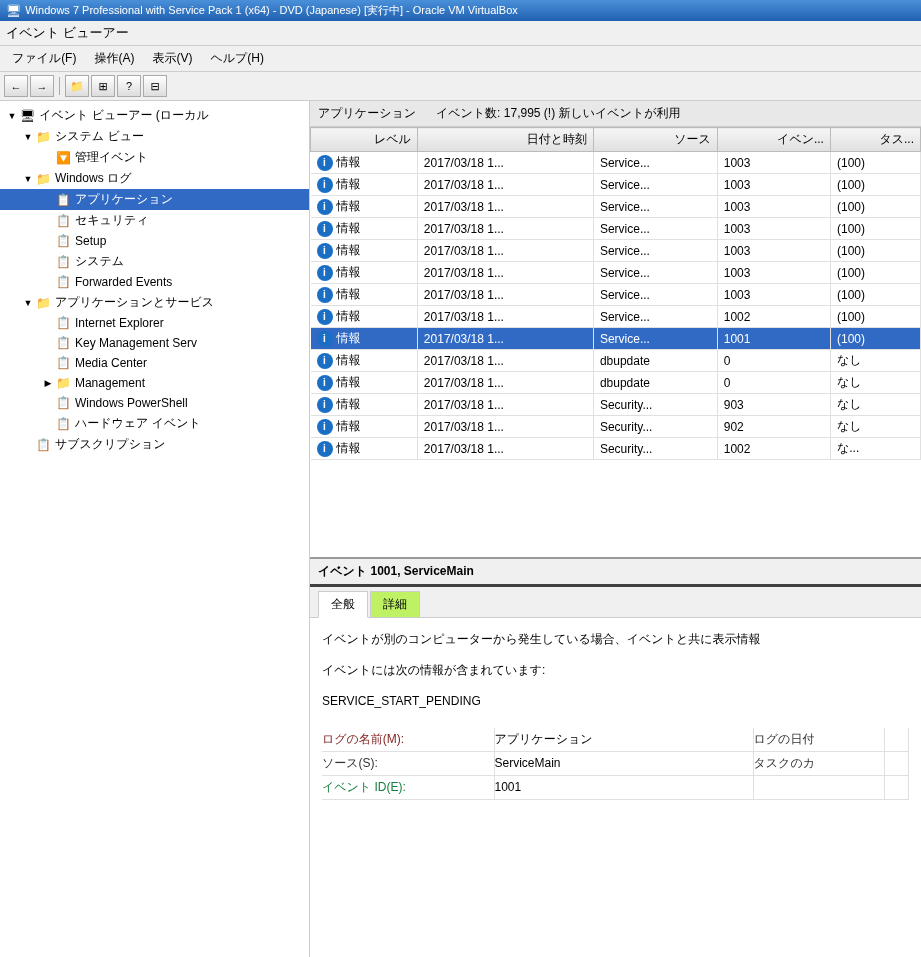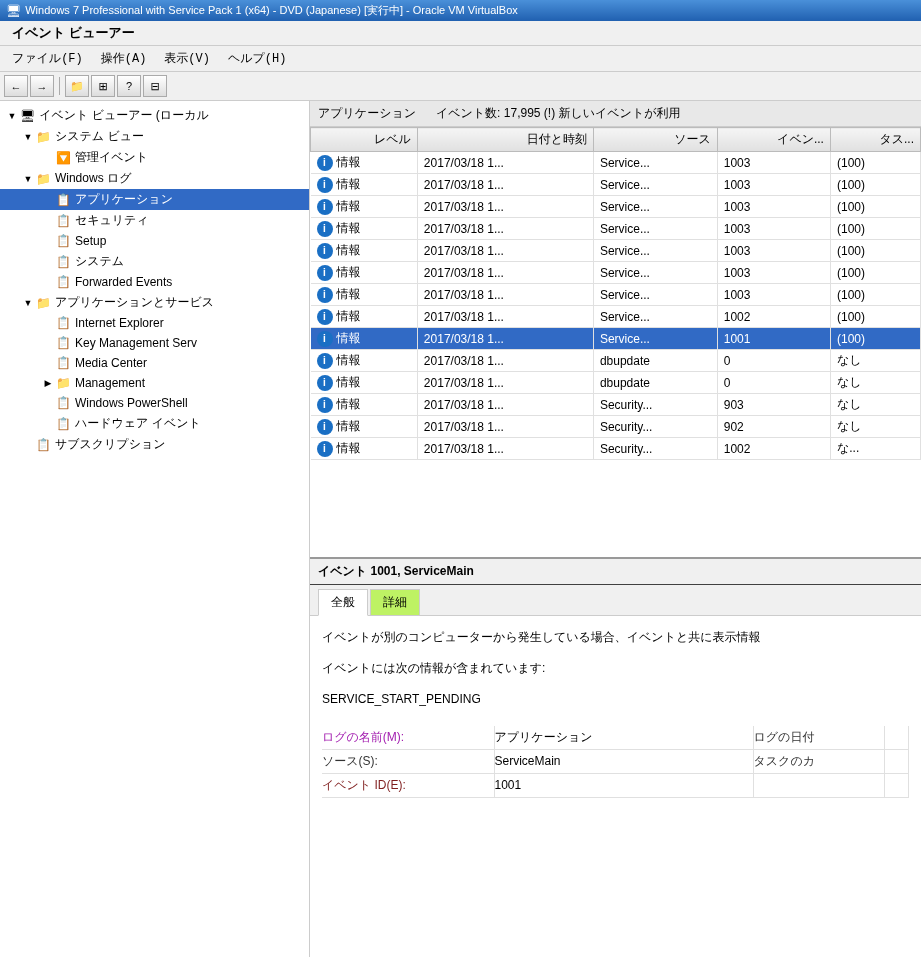--- a/index.html
+++ b/index.html
@@ -190,7 +190,7 @@
   <span>Windows 7 Professional with Service Pack 1 (x64) - DVD (Japanese) [実行中] - Oracle VM VirtualBox</span>
 </div>
 
-<div style="background:#f0f0f0; padding:3px 12px; font-size:13px; font-weight:bold; border-bottom:1px solid #ccc;">
+<div style="background:#f0f0f0; padding:3px 6px; font-size:13px; font-weight:normal; border-bottom:1px solid #ccc;">
   <span>イベント ビューアー</span>
 </div>
 

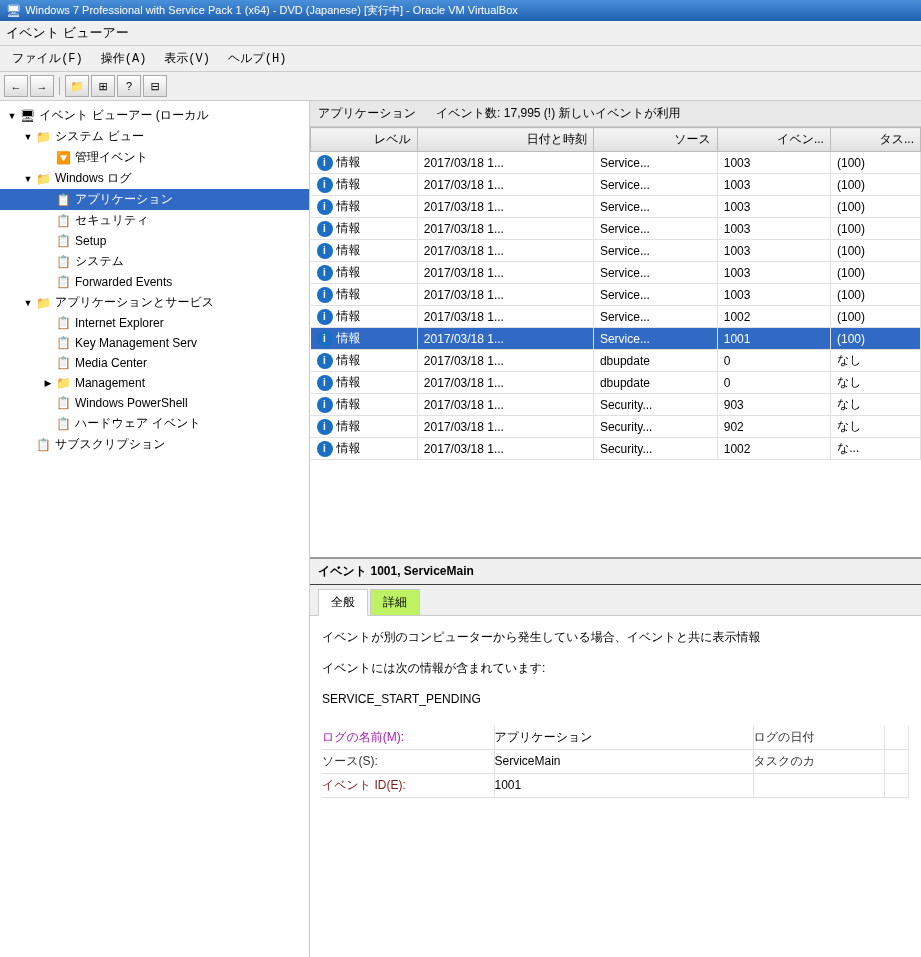--- a/index.html
+++ b/index.html
@@ -31,7 +31,6 @@
       padding: 2px 8px;
       cursor: pointer;
       font-size: 12px;
-      font-family: Liberation Mono, monospace;
     }
     .toolbar {
       background: #f0f0f0;

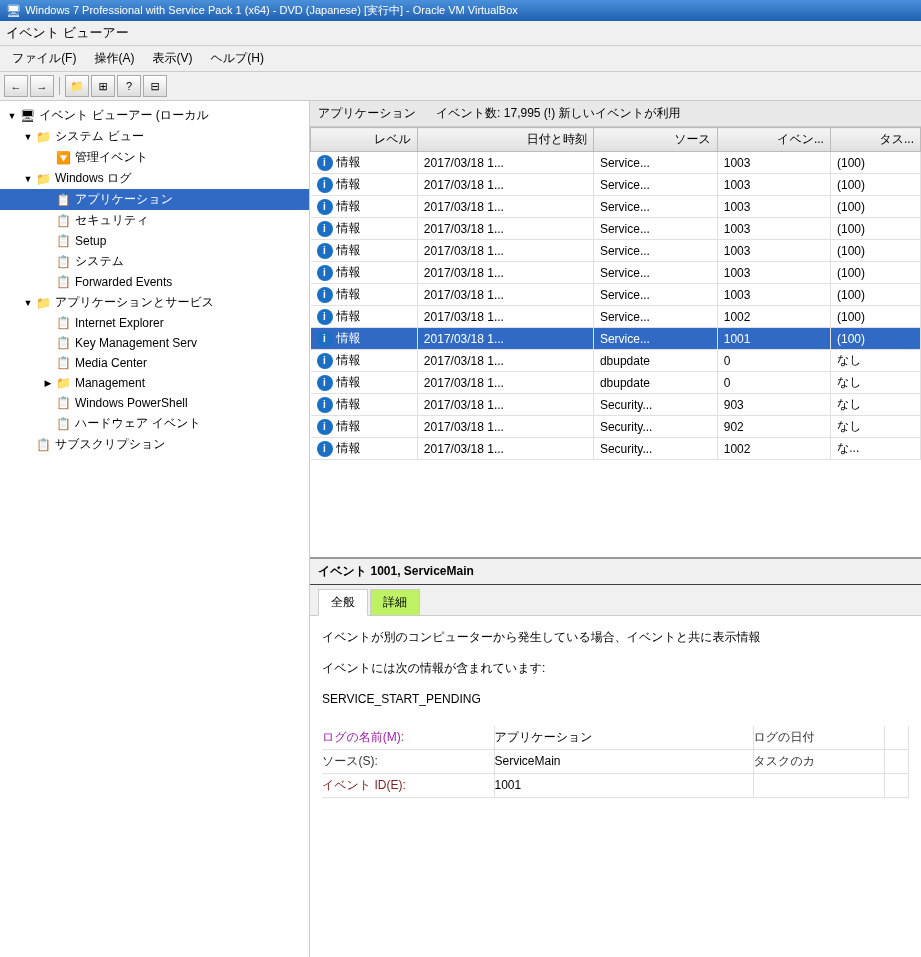--- a/index.html
+++ b/index.html
@@ -145,7 +145,7 @@
     }
     .detail-title {
       background: #f0f0f0;
-      border-bottom: 1px solid #404040;
+      border-bottom: 3px solid #404040;
       padding: 4px 8px;
       font-size: 12px;
       font-weight: bold;

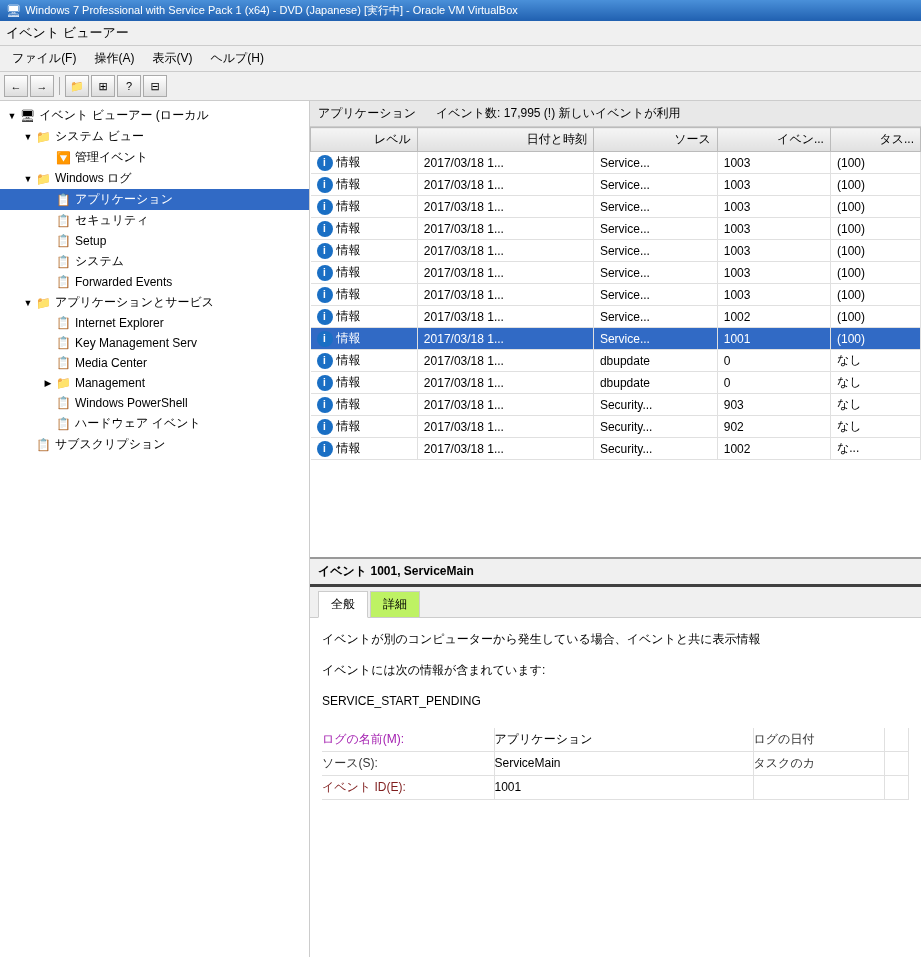--- a/index.html
+++ b/index.html
@@ -486,7 +486,7 @@
         <table style="margin-top:16px; font-size:12px;">
           <tbody>
               <tr>
-            <td style="padding: 2px 8px 2px 0; color:#a21caf;">ログの名前(M):</td>
+            <td style="padding: 2px 8px 2px 0; color:#7f1d1d;">ログの名前(M):</td>
             <td style="padding: 2px 40px 2px 0;">アプリケーション</td>
             <td style="padding: 2px 8px 2px 0; color:#333;">ログの日付</td>
             <td style="padding: 2px 0;"></td>

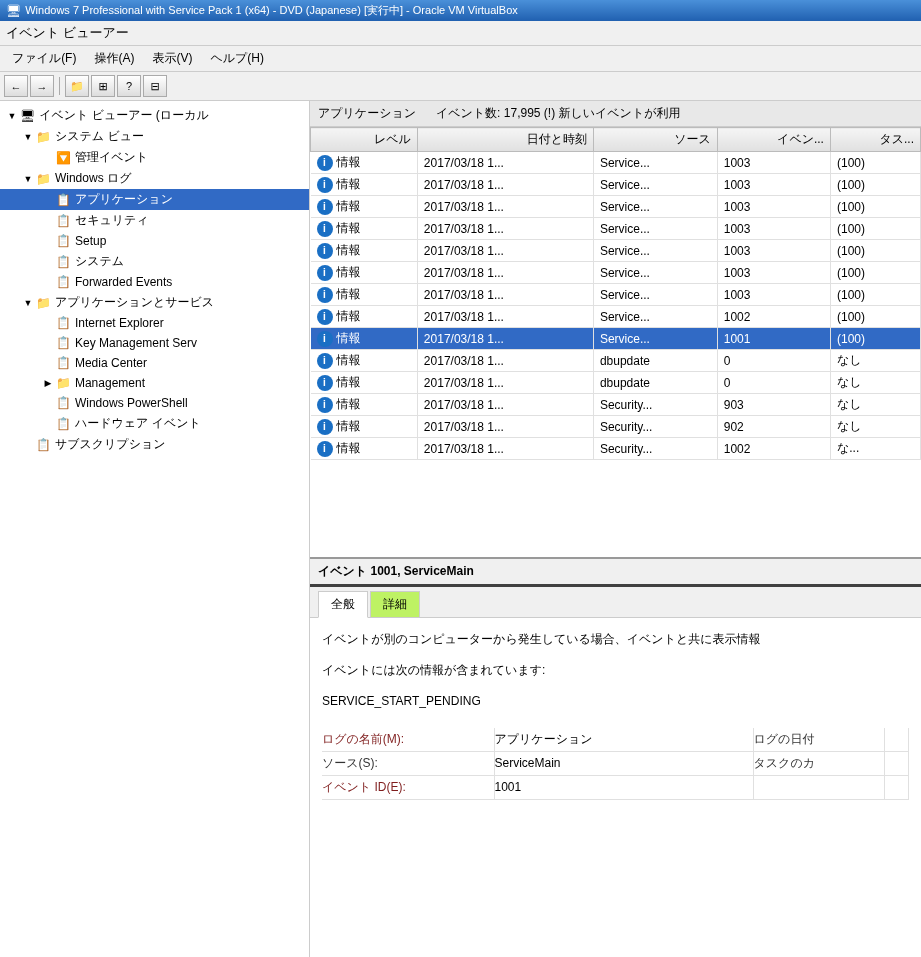--- a/index.html
+++ b/index.html
@@ -498,7 +498,7 @@
             <td></td>
           </tr>
           <tr>
-            <td style="padding: 2px 8px 2px 0; color:#7f1d1d;">イベント ID(E):</td>
+            <td style="padding: 2px 8px 2px 0; color:#15803d;">イベント ID(E):</td>
             <td style="padding: 2px 40px 2px 0;">1001</td>
             <td></td>
             <td></td>

